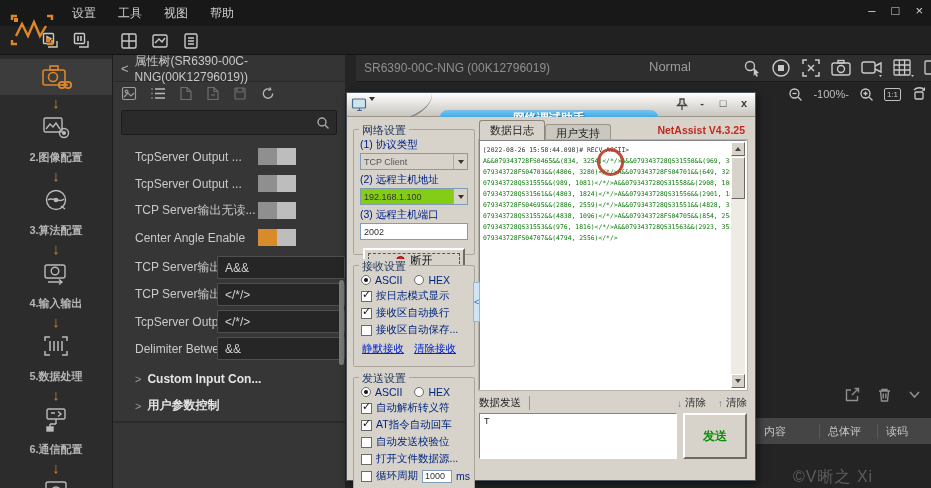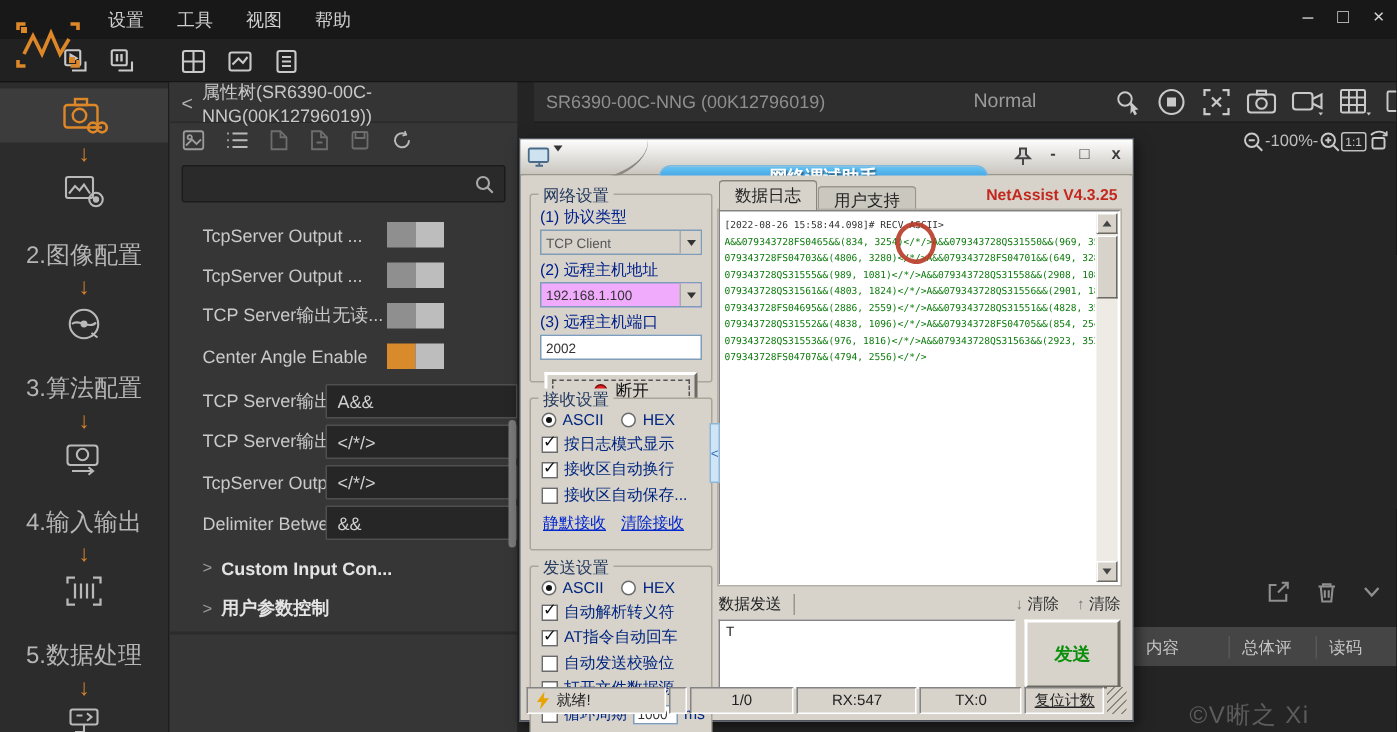--- a/index.html
+++ b/index.html
@@ -54,7 +54,7 @@
   .main-title{position:absolute;left:8px;top:6px;font-size:12px;color:#8f8f8f;}
   .main-status{position:absolute;left:293px;top:4px;font-size:13px;color:#9b9b9b;}
   .mh-icons{position:absolute;right:2px;top:2px;display:flex;gap:8px;align-items:center;}
-  .zoomstrip{position:absolute;right:4px;top:30px;display:flex;gap:0;align-items:center;height:18px;}
+  .zoomstrip{position:absolute;right:4px;top:30px;display:flex;gap:10px;align-items:center;height:18px;}
   .zoom-label{font-size:11px;color:#bdbdbd;}
   .one2one{border:1px solid #c0c0c0;border-radius:2px;font-size:8px;color:#c9c9c9;padding:1px 2px;line-height:9px;}
   .br-icons{position:absolute;right:10px;top:332px;display:flex;gap:16px;align-items:center;}

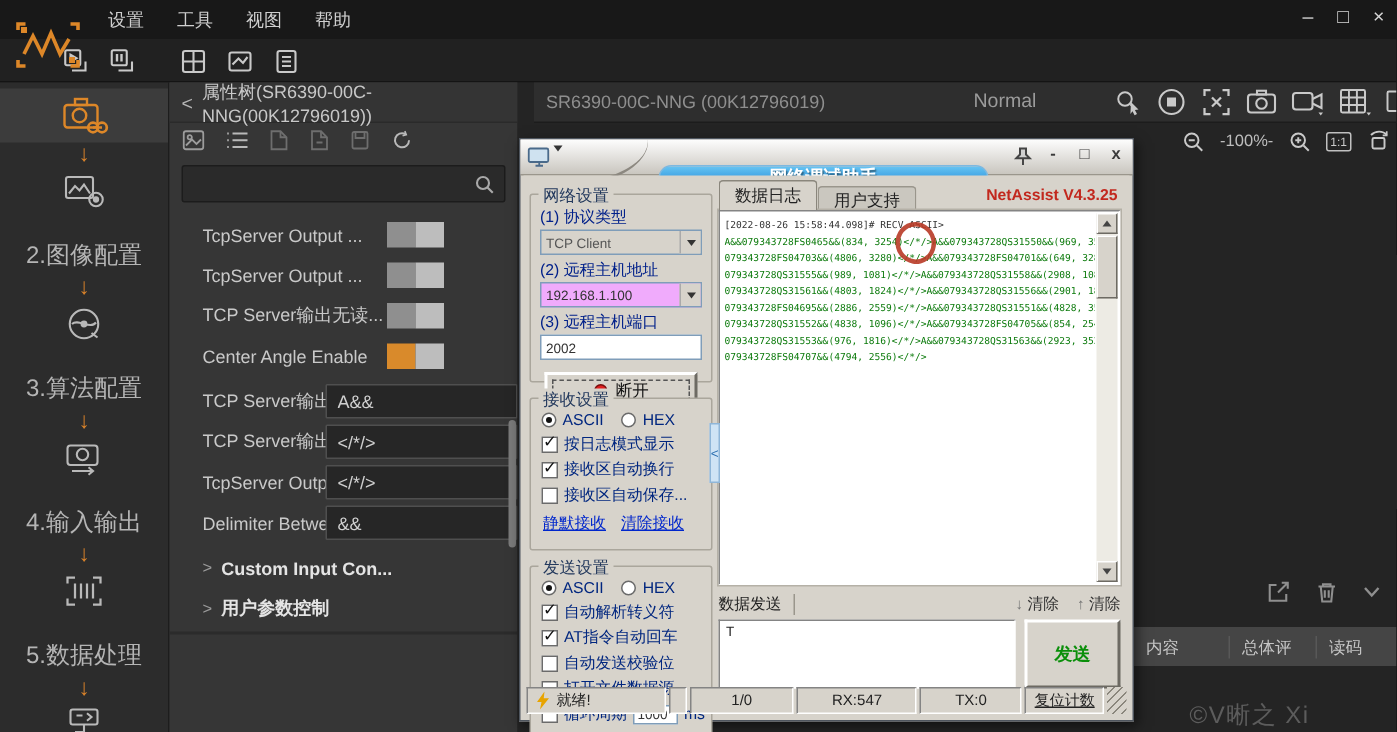--- a/index.html
+++ b/index.html
@@ -23,7 +23,7 @@
     display:flex;flex-direction:column;align-items:center;padding-top:4px;overflow:hidden;border-right:1px solid #1d1d1d;}
   .sb-item{display:flex;flex-direction:column;align-items:center;width:100%;padding:3px 0;}
   .sb-item.sel{background:#3c3c3c;}
-  .sb-label{font-size:16px;color:#b5b5b5;margin-top:20px;}
+  .sb-label{font-size:11px;color:#b5b5b5;margin-top:10px;font-weight:bold;}
   .sb-arrow{color:#d8822a;font-size:15px;font-weight:bold;line-height:16px;height:16px;}
 
   

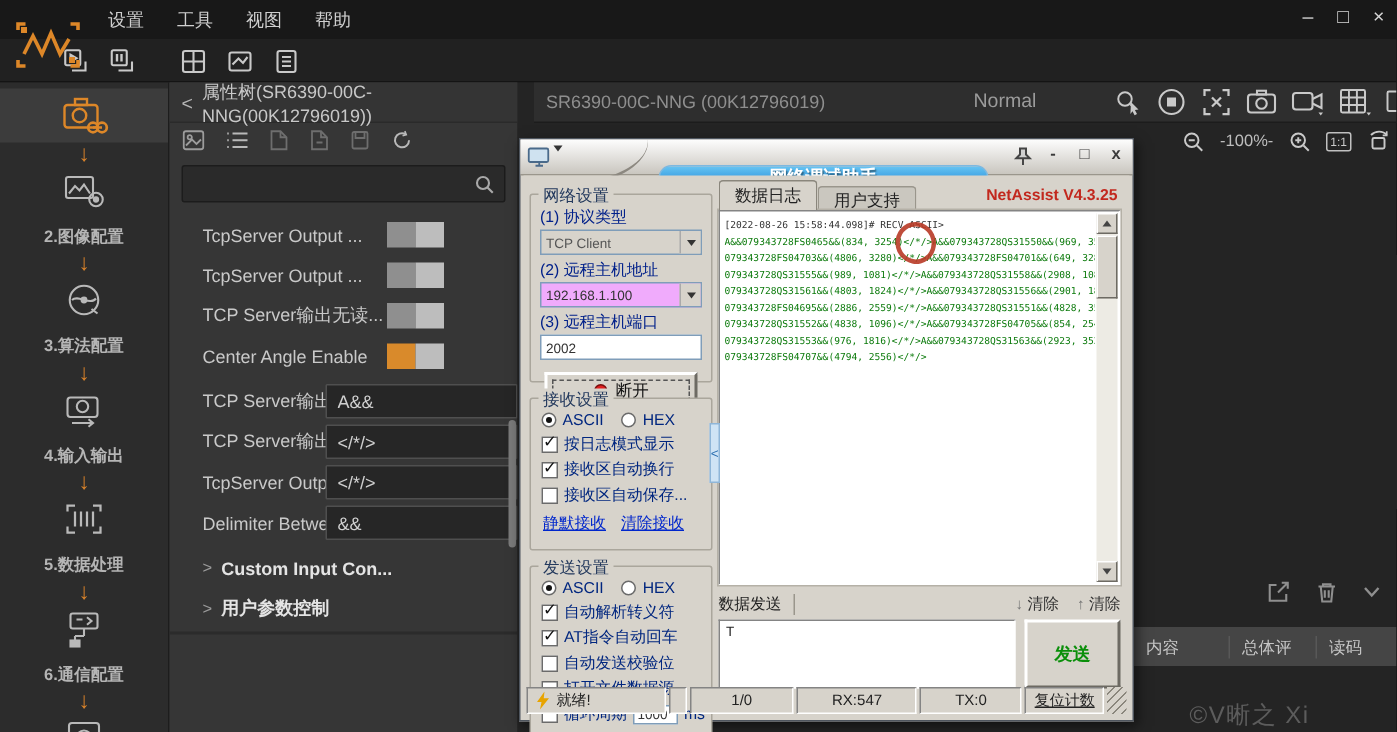--- a/index.html
+++ b/index.html
@@ -83,7 +83,7 @@
   .gbox{position:absolute;left:0;width:122px;border:1px solid #aaa69c;border-radius:2px;background:#d7d3cb;}
   .gbox .legend{position:absolute;top:-7px;left:5px;background:#d7d3cb;padding:0 3px;color:#23395d;font-size:11px;}
   .flabel{color:#00208a;font-size:10.5px;margin:3px 0 1px 6px;}
-  .combo{margin:0 6px;height:17px;background:#f0abfc;border:1px solid #7f9db9;display:flex;align-items:center;font-size:9px;color:#333;}
+  .combo{margin:0 6px;height:17px;background:#84cc16;border:1px solid #7f9db9;display:flex;align-items:center;font-size:9px;color:#333;}
   .combo.dis{background:#d7d3cb;color:#555;}
   .combo .cval{flex:1;padding-left:3px;white-space:nowrap;overflow:hidden;}
   .combo .cbtn{width:14px;height:100%;background:#d7d3cb;border-left:1px solid #aaa;display:flex;align-items:center;justify-content:center;}

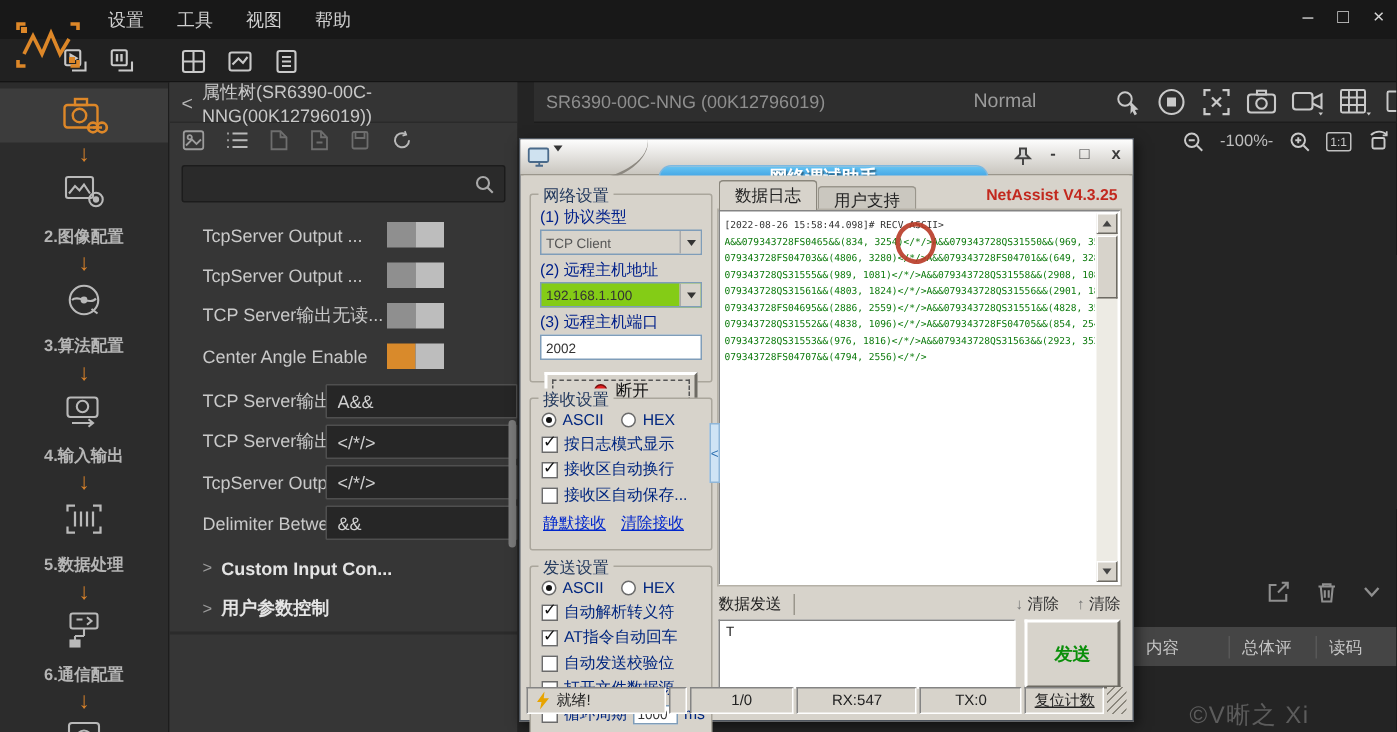--- a/index.html
+++ b/index.html
@@ -625,20 +625,6 @@
         <div class="sendbtn">发送</div>
       </div>
 
-      <div class="statusbar">
-        <div class="pane" style="width:102px">
-          <svg width="10" height="12" viewBox="0 0 10 12" style="margin-right:4px">
-            <polygon points="6,0 1,7 4,7 3,12 9,4.5 5.5,4.5" fill="#e8a400"></polygon>
-          </svg>
-          <span>就绪!</span>
-        </div>
-        <div class="pane" style="flex:1"></div>
-        <div class="pane" style="width:76px;justify-content:center">1/0</div>
-        <div class="pane" style="width:88px;justify-content:center">RX:547</div>
-        <div class="pane" style="width:74px;justify-content:center">TX:0</div>
-        <div class="pane" style="width:58px;justify-content:center;text-decoration:underline">复位计数</div>
-        <div class="grip"></div>
-      </div>
     </div>
 
     <div class="anno-circle"></div>

